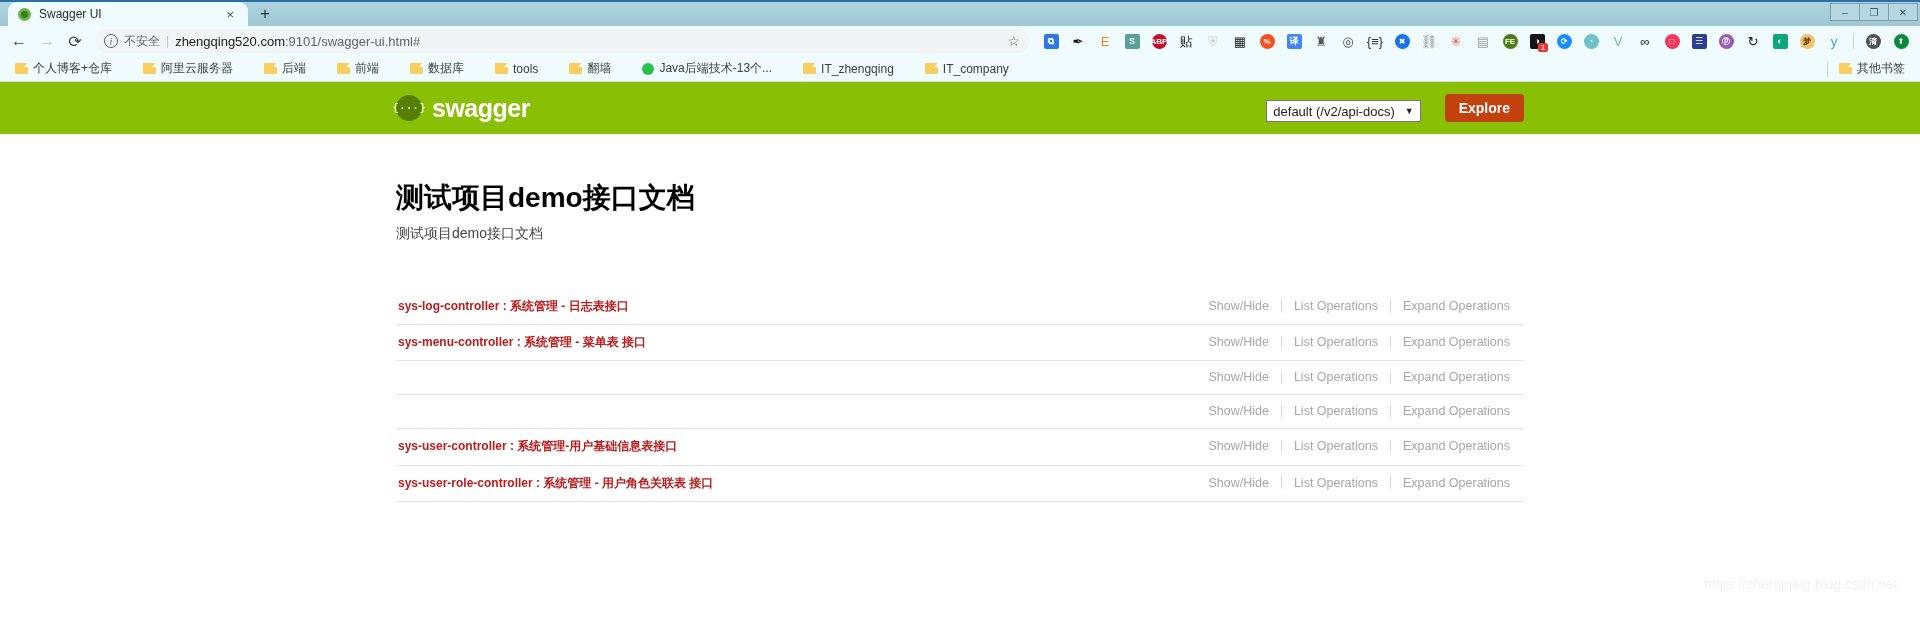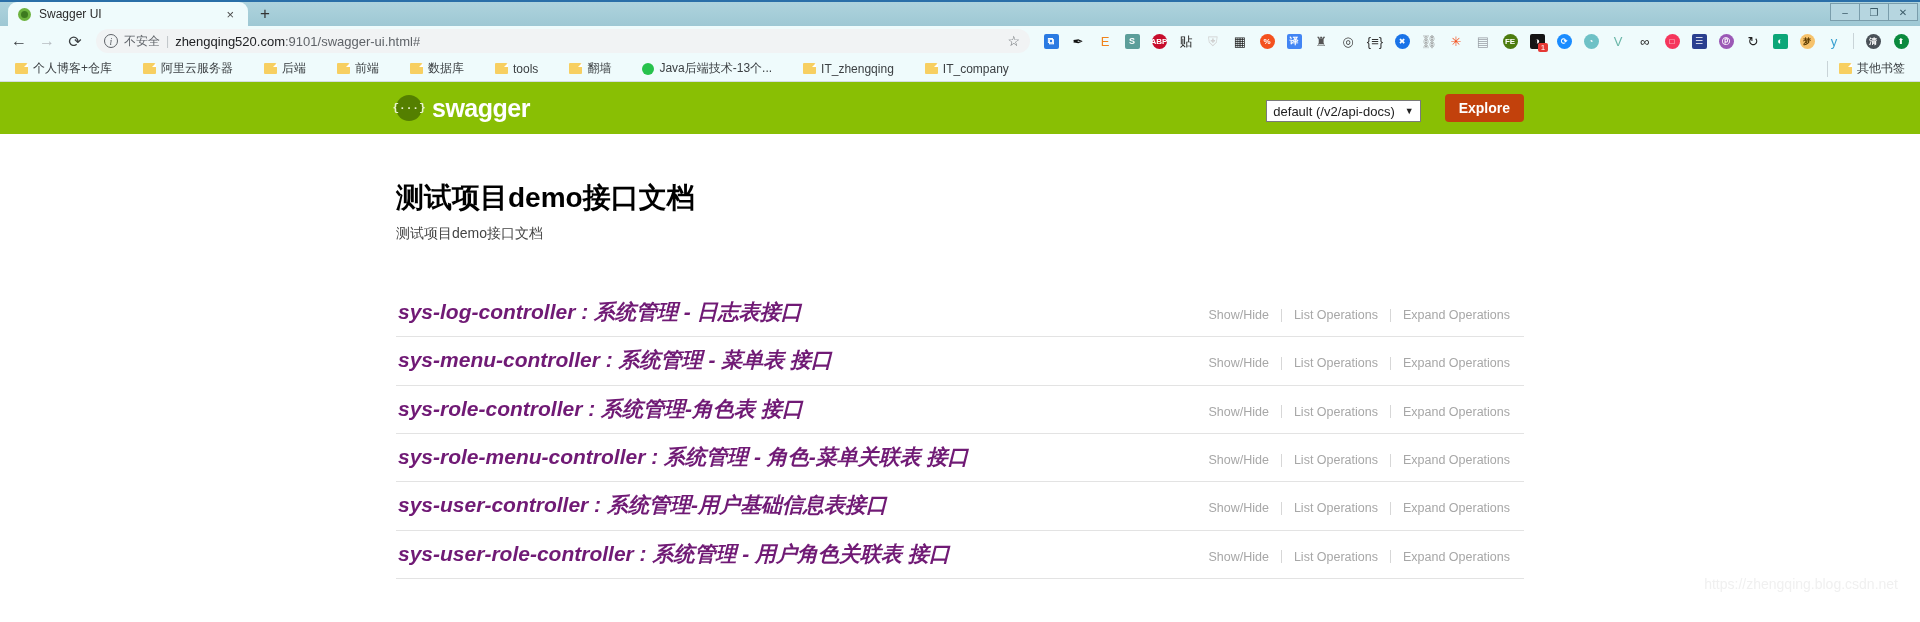--- a/index.html
+++ b/index.html
@@ -219,10 +219,9 @@
     padding: 9px 2px 10px 2px;
   }
   .resource-name {
-    font-size: 21px; font-weight: bold;
-    color: #701a75;
+    font-size: 12px; font-weight: bold;
+    color: #b91c1c;
     line-height: 1.35;
-    font-style: italic;
   }
   .resource-ops {
     margin-left: auto;

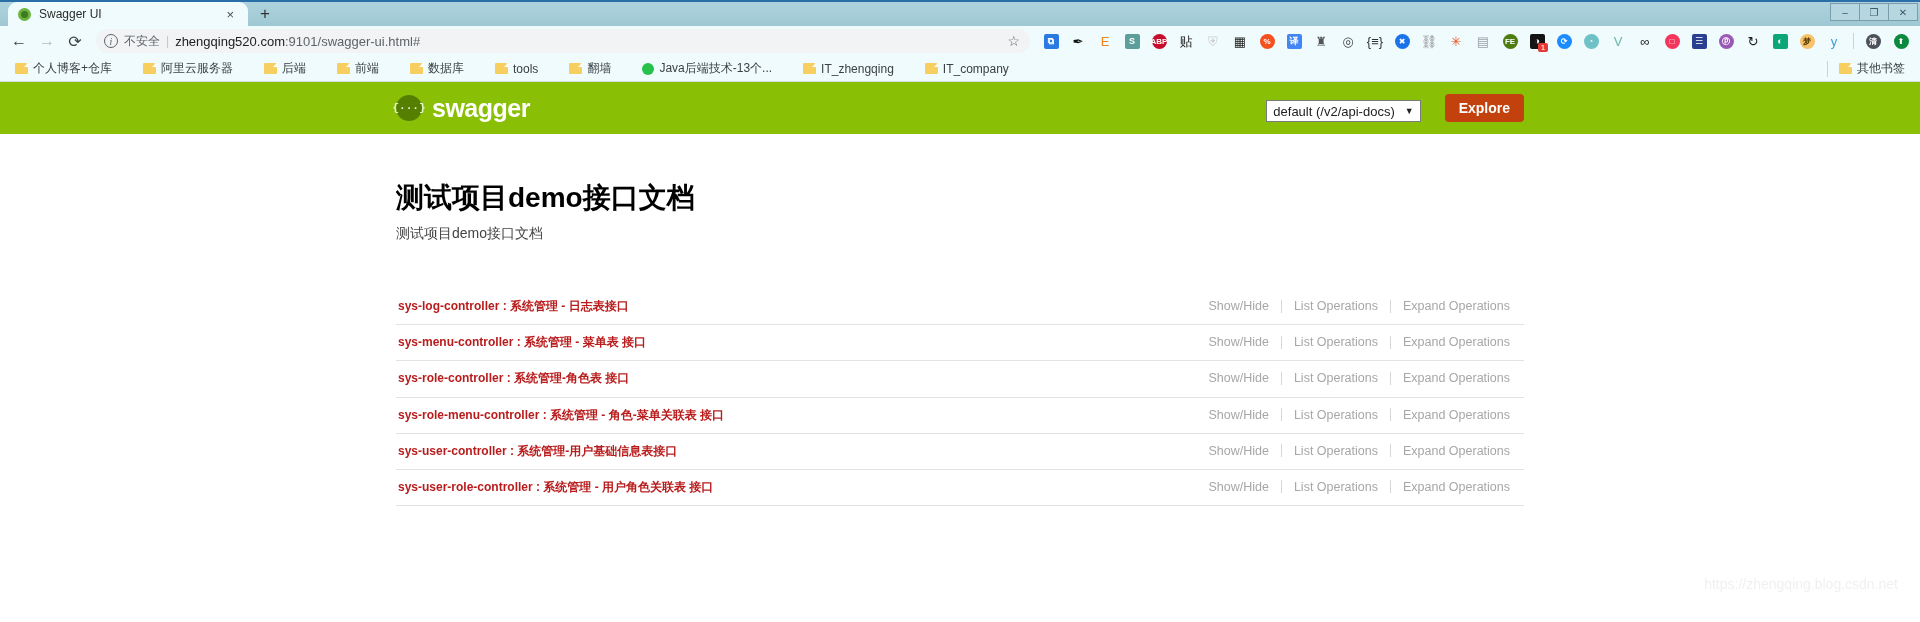--- a/index.html
+++ b/index.html
@@ -484,7 +484,6 @@
           </div>
         </div>
         <div class="resource-row">
-          <div class="resource-name">sys-role-controller : 系统管理-角色表 接口</div>
           <div class="resource-ops">
             <a href="#">Show/Hide</a>
             <span class="op-sep"></span>

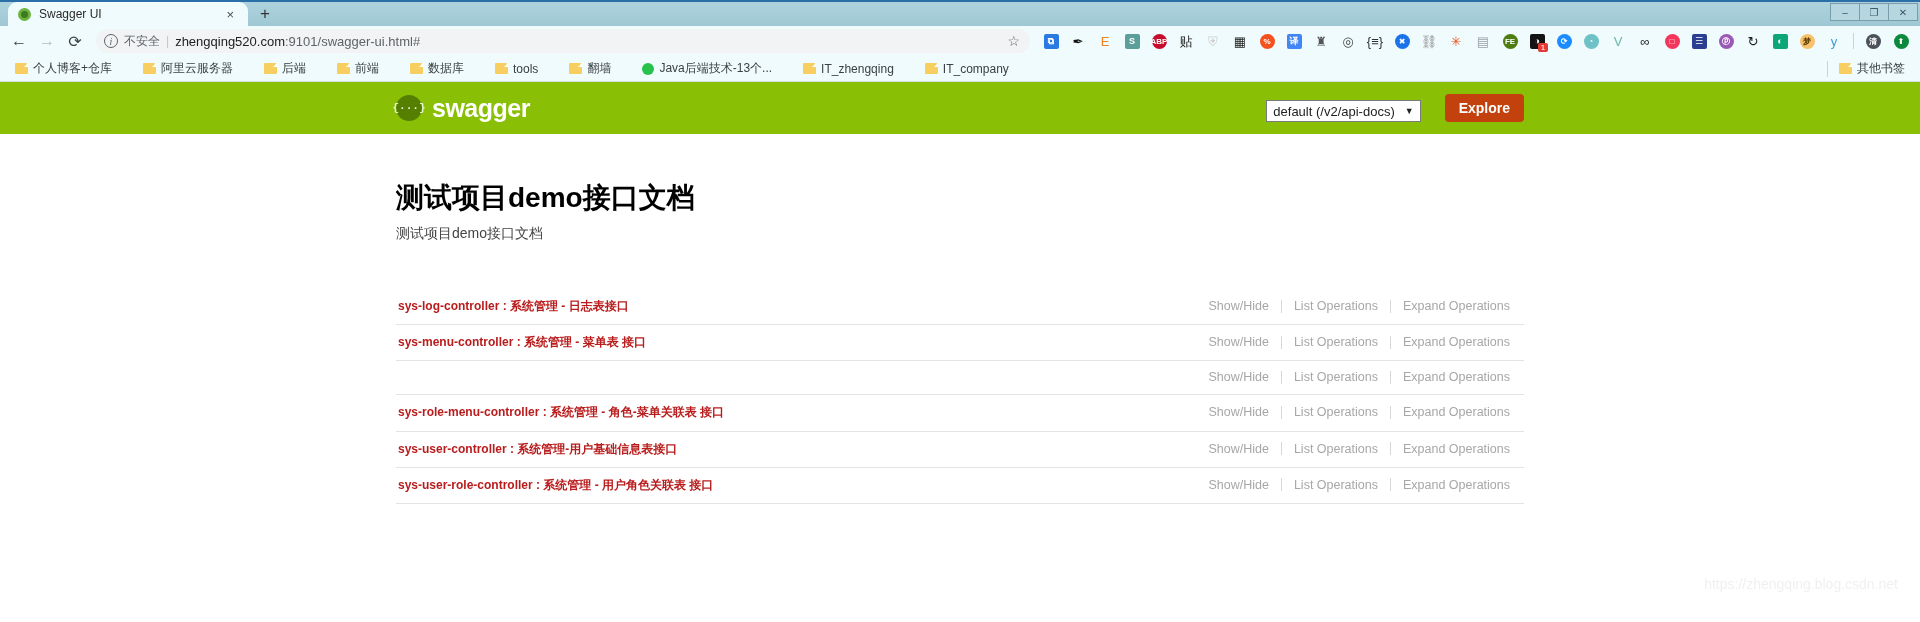--- a/index.html
+++ b/index.html
@@ -493,7 +493,6 @@
           </div>
         </div>
         <div class="resource-row">
-          <div class="resource-name">sys-role-menu-controller : 系统管理 - 角色-菜单关联表 接口</div>
           <div class="resource-ops">
             <a href="#">Show/Hide</a>
             <span class="op-sep"></span>

